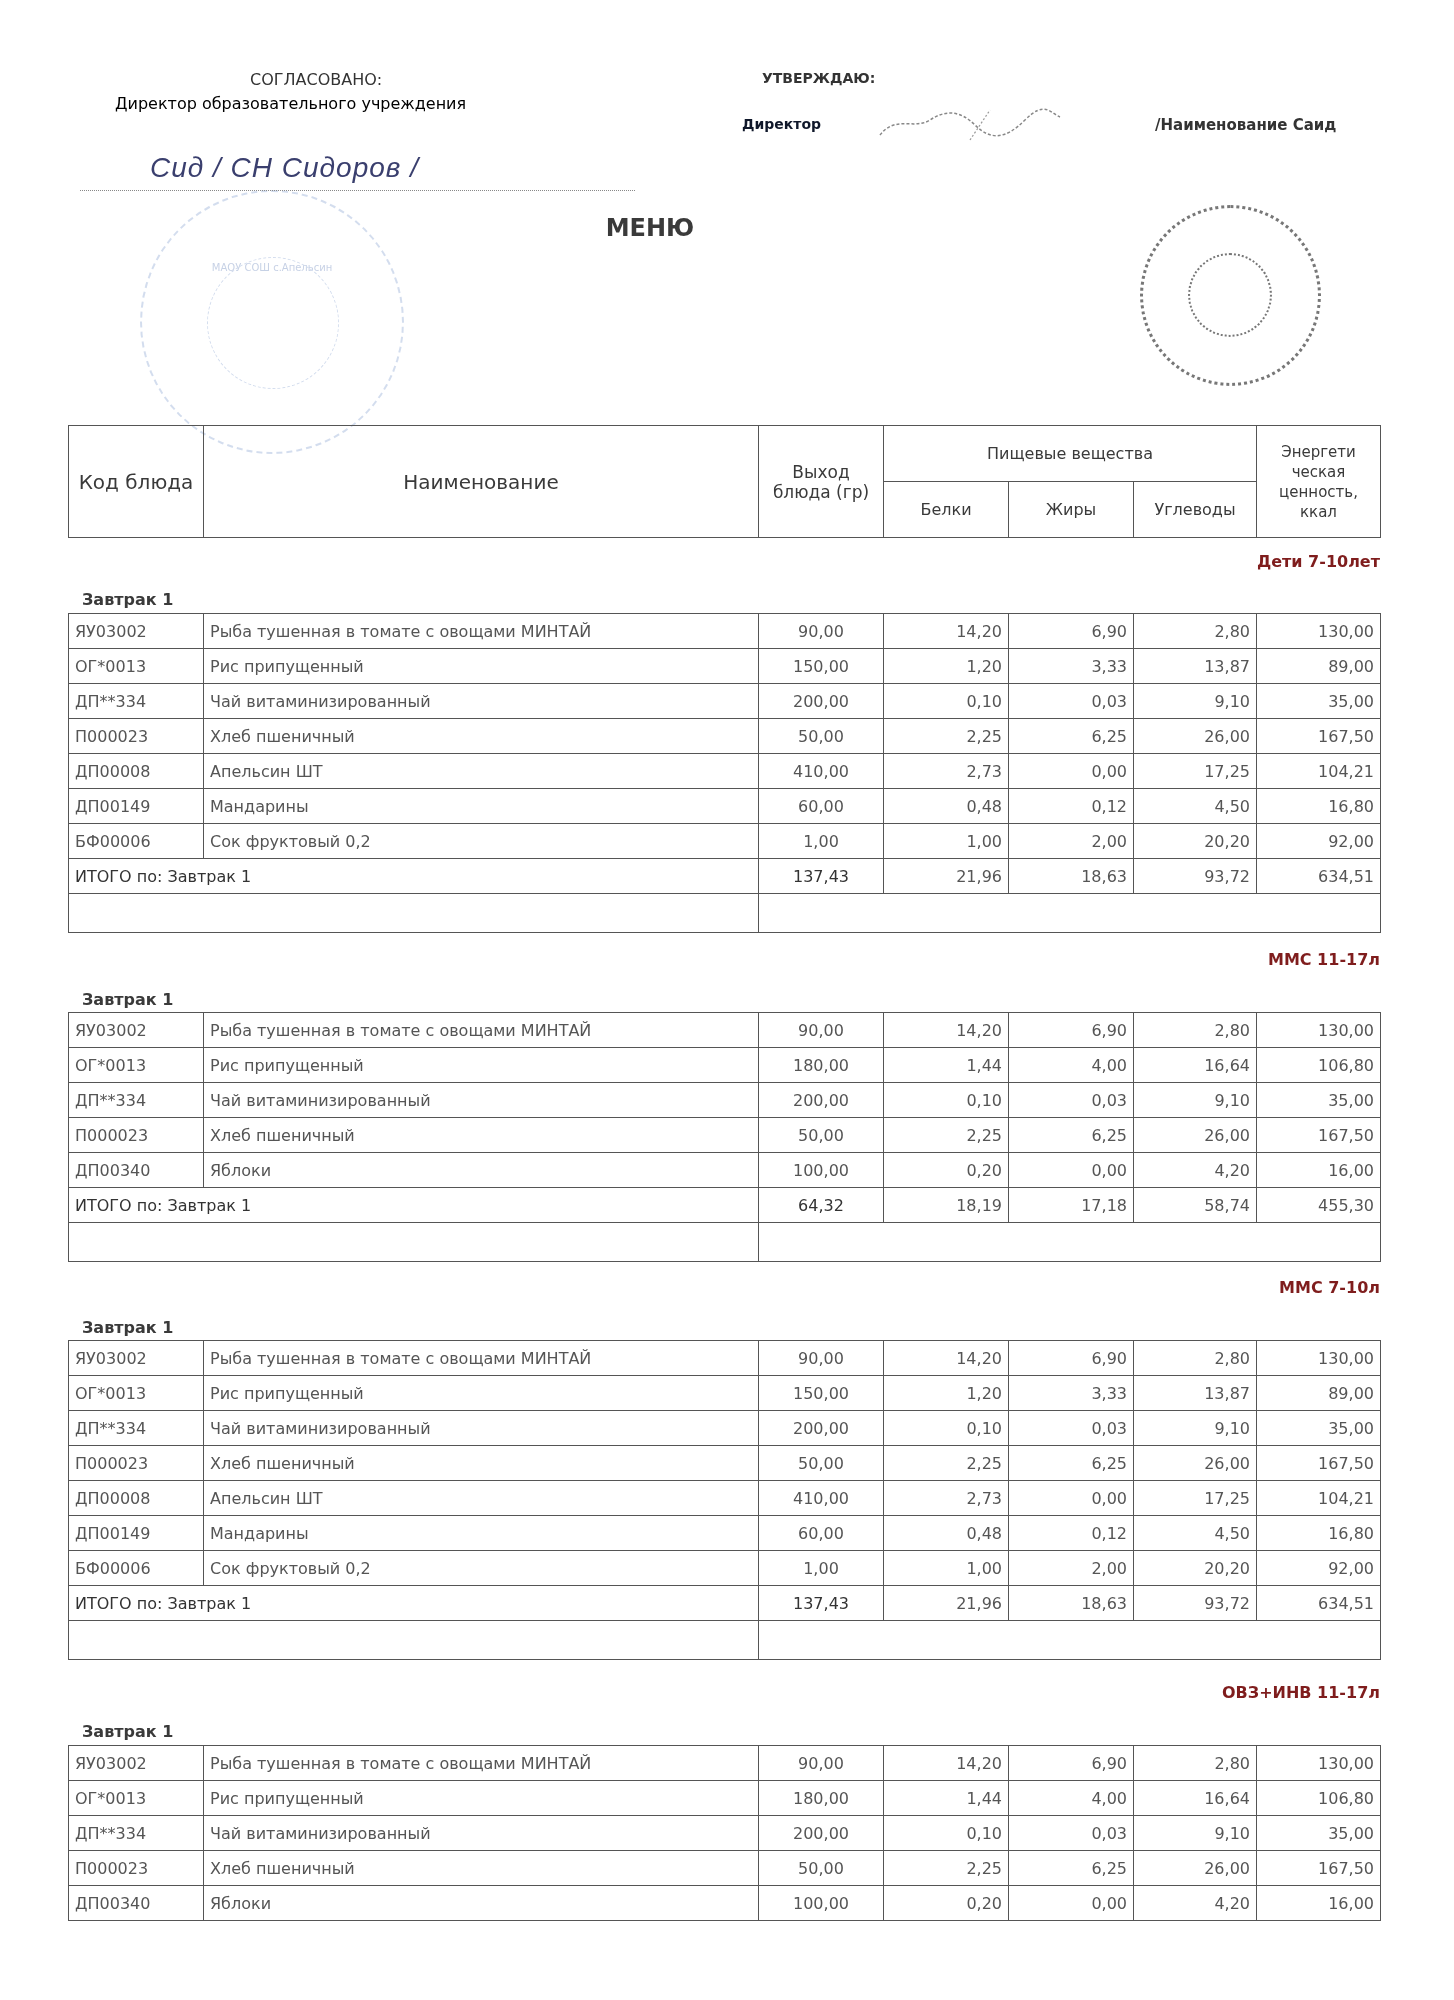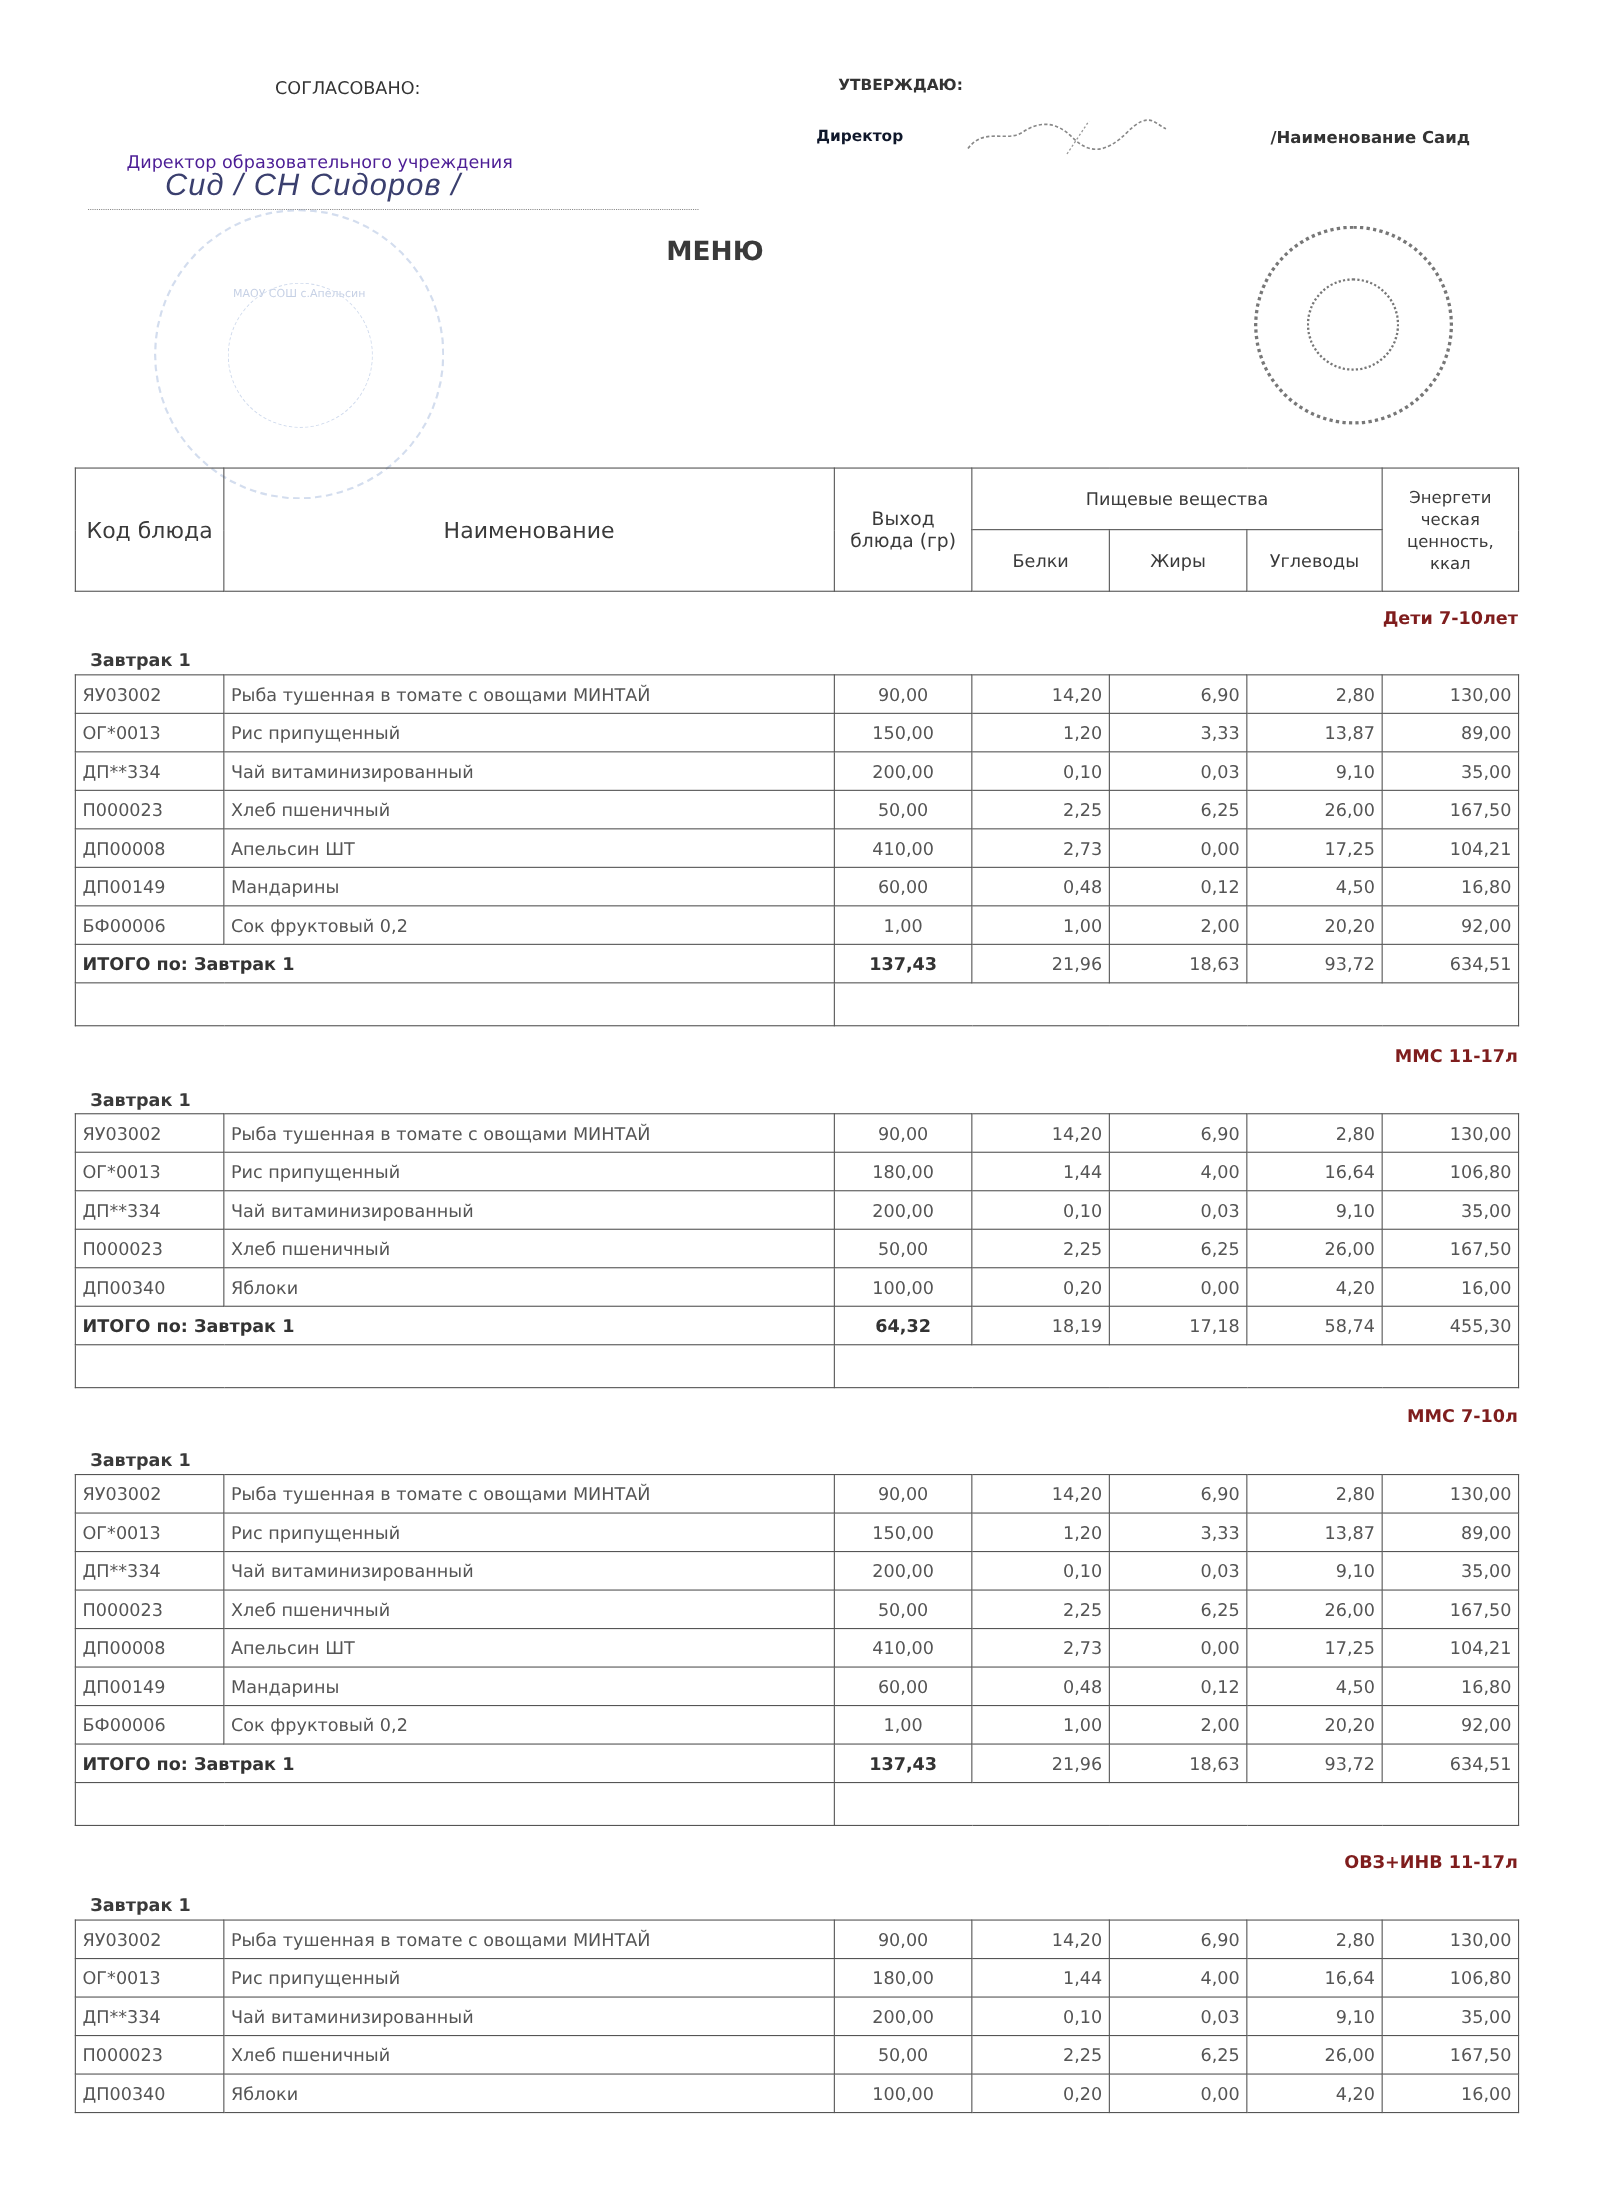--- a/index.html
+++ b/index.html
@@ -9,7 +9,7 @@
   }
   .abs { position: absolute; }
   .hdr-left-title { left: 250px; top: 70px; font-size: 16px; color: #333; }
-  .hdr-left-sub { left: 115px; top: 94px; font-size: 16px; color: #4c1d95; margin-top: 44px; }
+  .hdr-left-sub { left: 115px; top: 94px; font-size: 16px; color: #000000; }
   .hdr-sign-line { left: 80px; top: 190px; width: 555px; border-top: 1px dotted #888; }
   .hdr-handwriting { left: 150px; top: 152px; font-family: Liberation Sans, sans-serif; font-style: italic; font-size: 28px; color: #3a3f6e; letter-spacing: 1px; }
   .hdr-right-title { left: 762px; top: 70px; font-size: 14px; font-weight: bold; color: #333; }

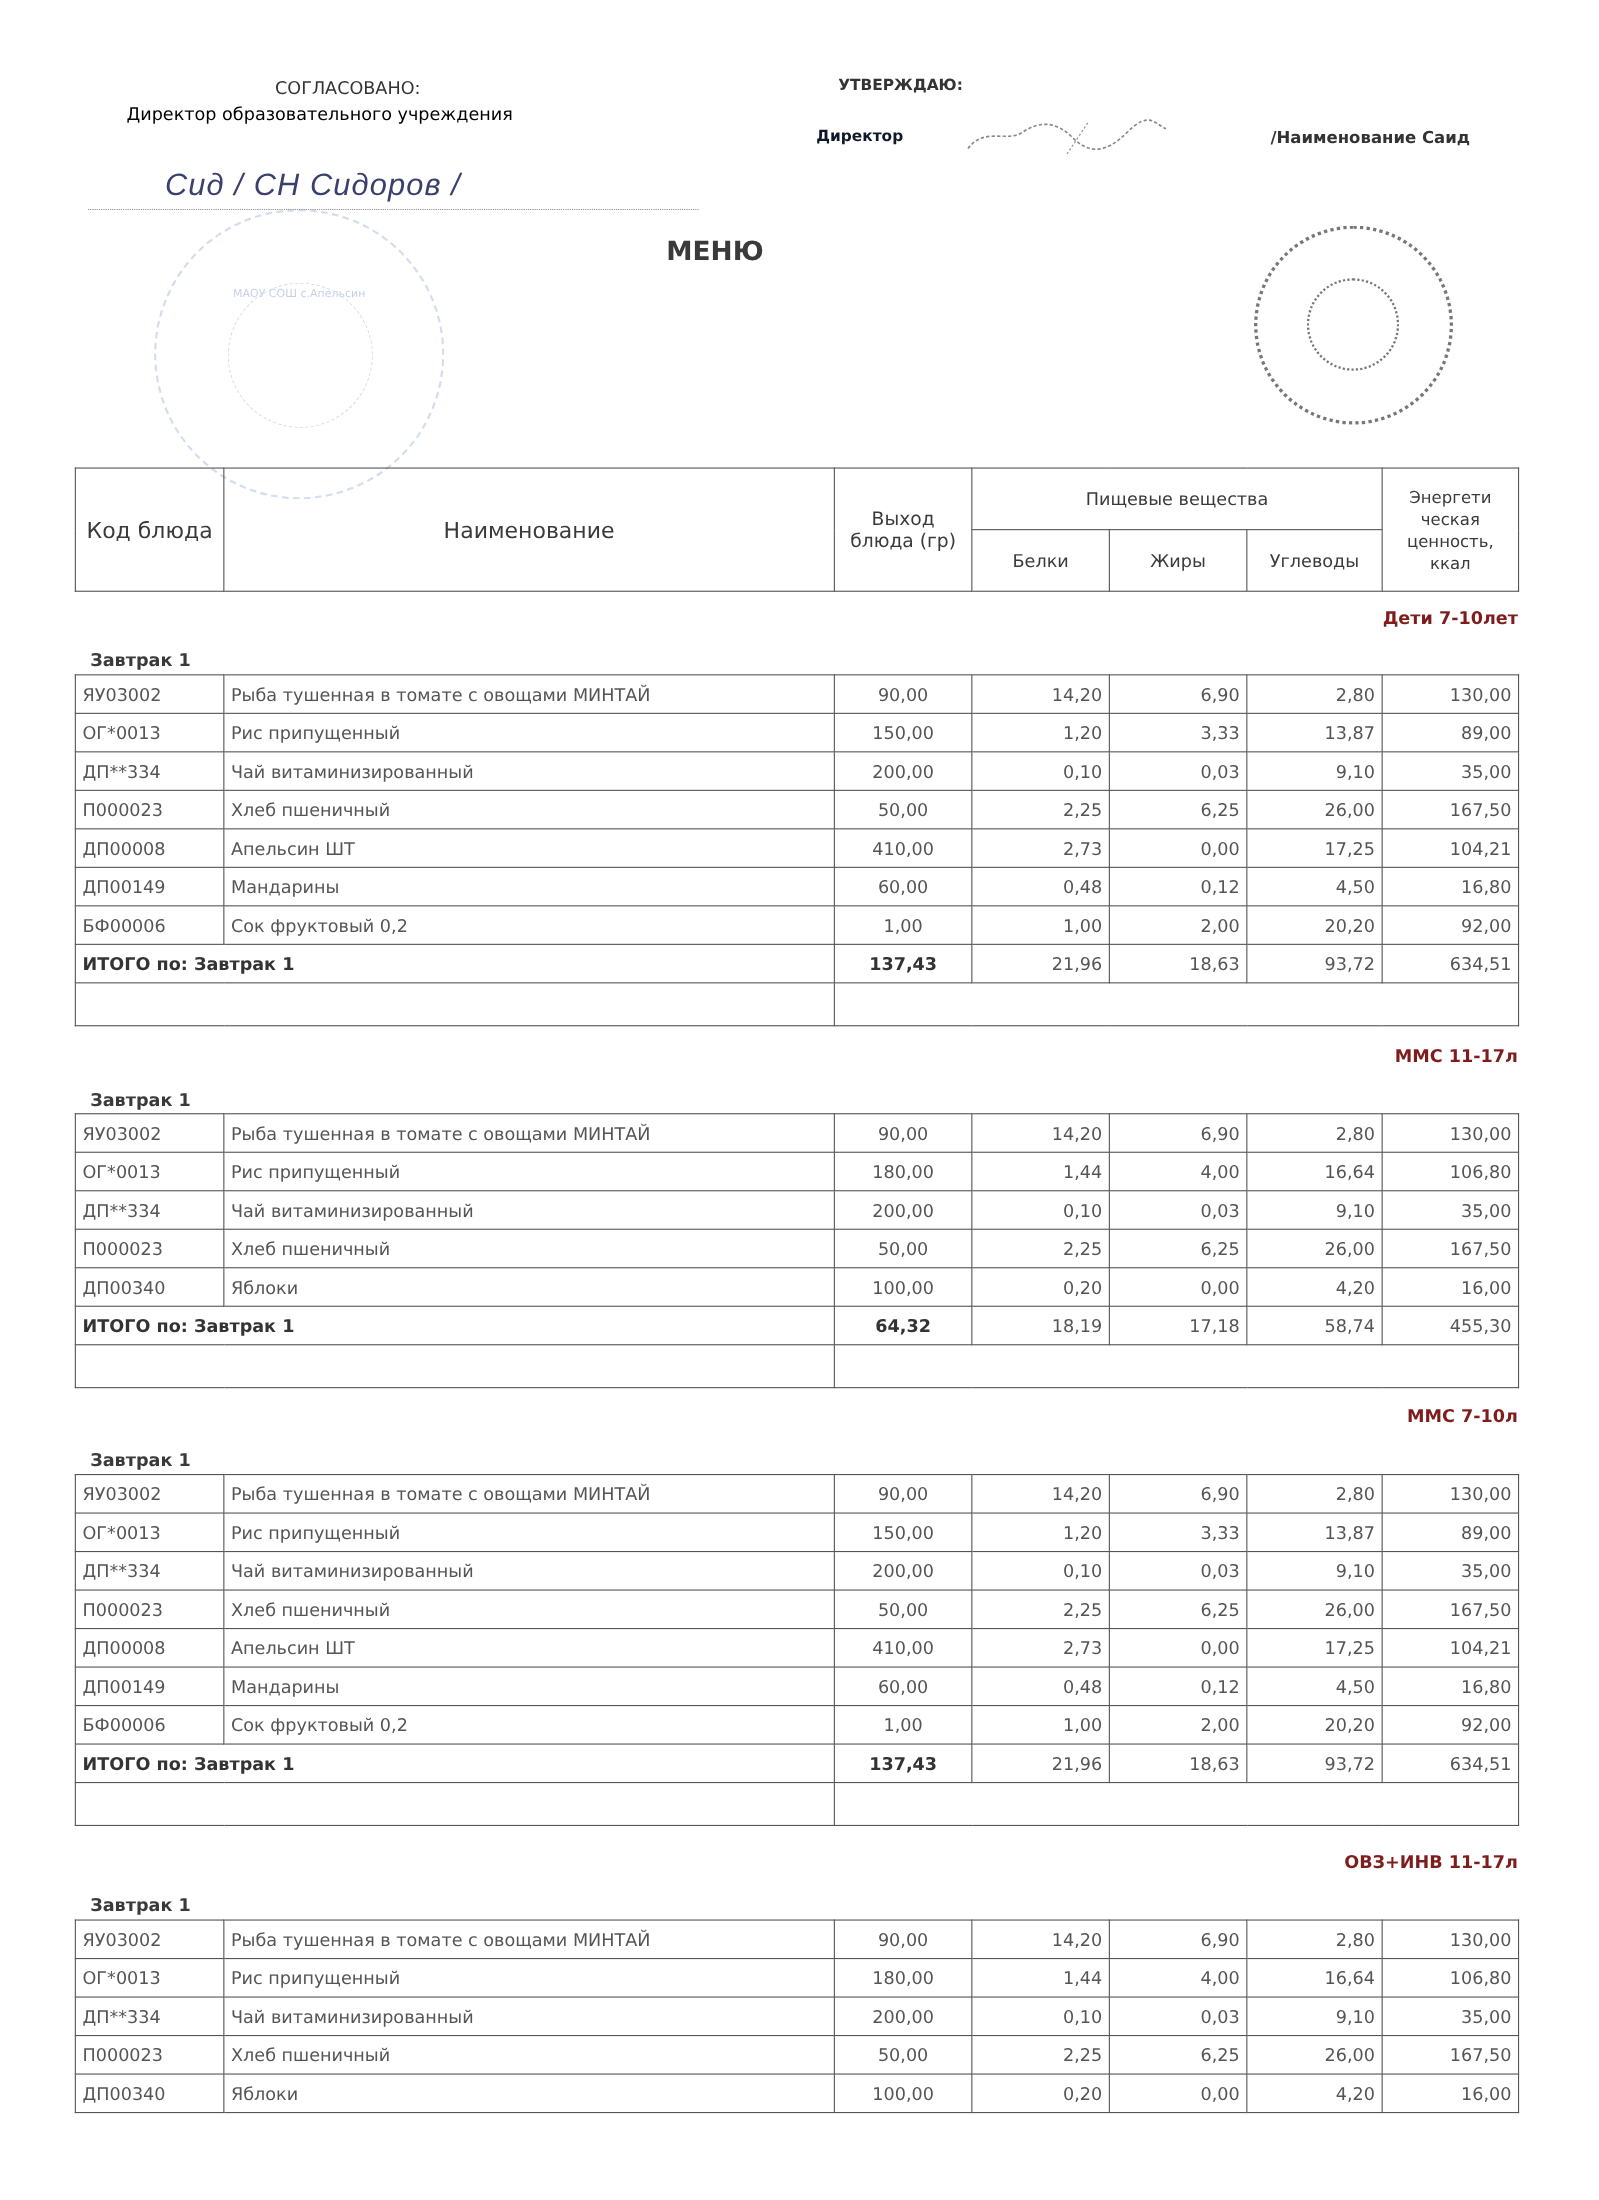--- a/index.html
+++ b/index.html
@@ -38,7 +38,7 @@
   .data-table td.num { text-align: right; }
   .data-table td.yield { text-align: center; }
   .data-table tr.total td { font-weight: normal; }
-  .data-table tr.total td.label, .data-table tr.total td.yield { font-weight: bold; color: #333; }
+  .data-table tr.total td.label, .data-table tr.total td.yield { font-weight: normal; color: #333; }
   .data-table tr.spacer td { height: 38px; }
 </style>
 </head>

